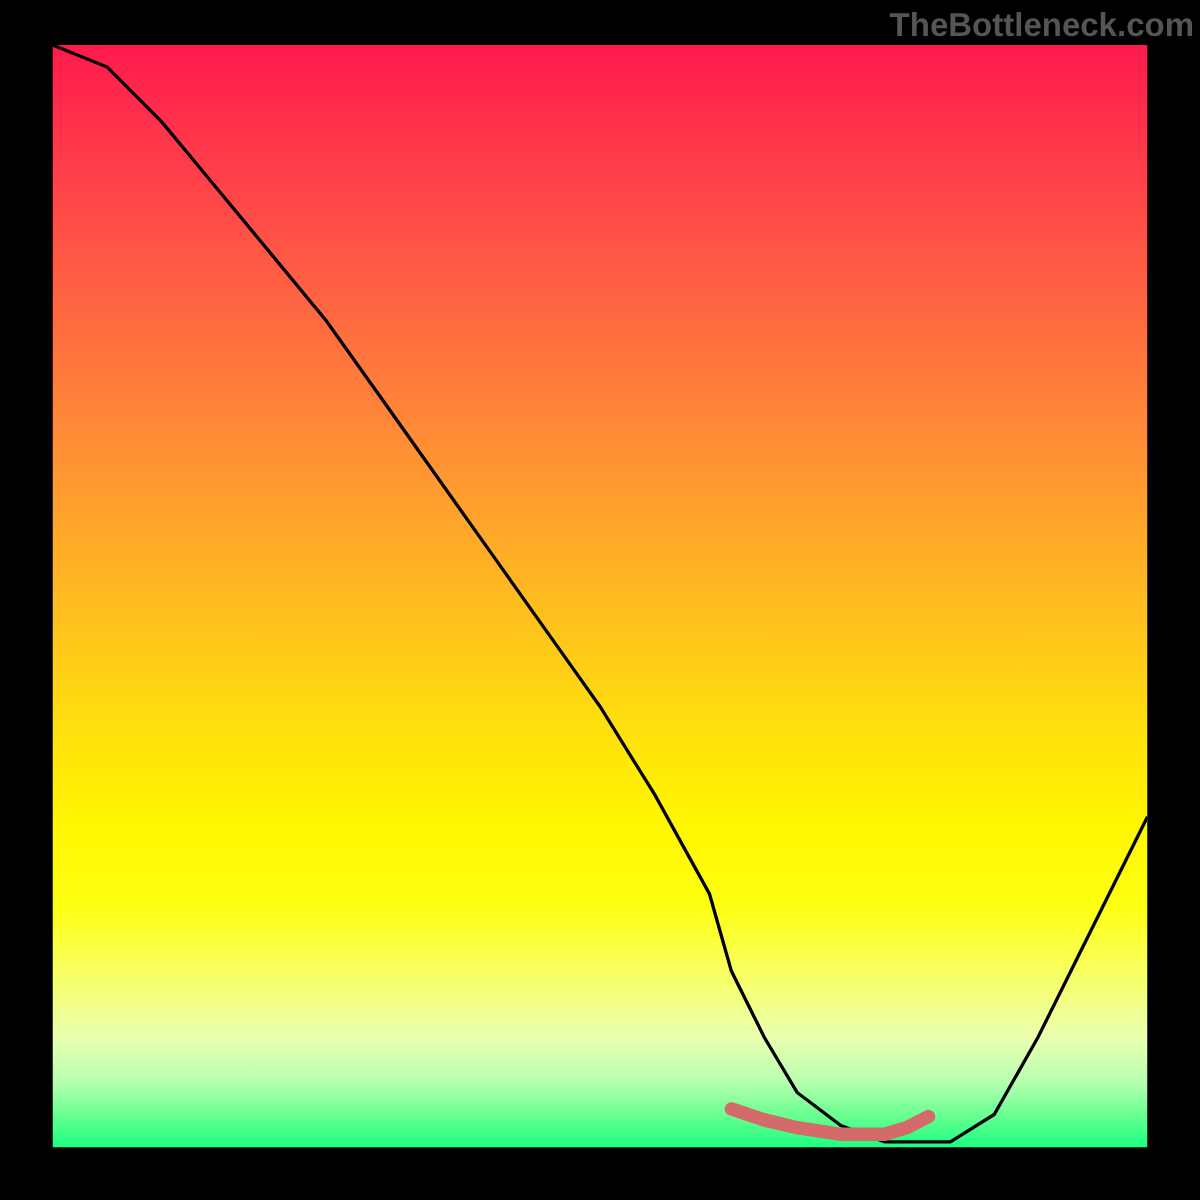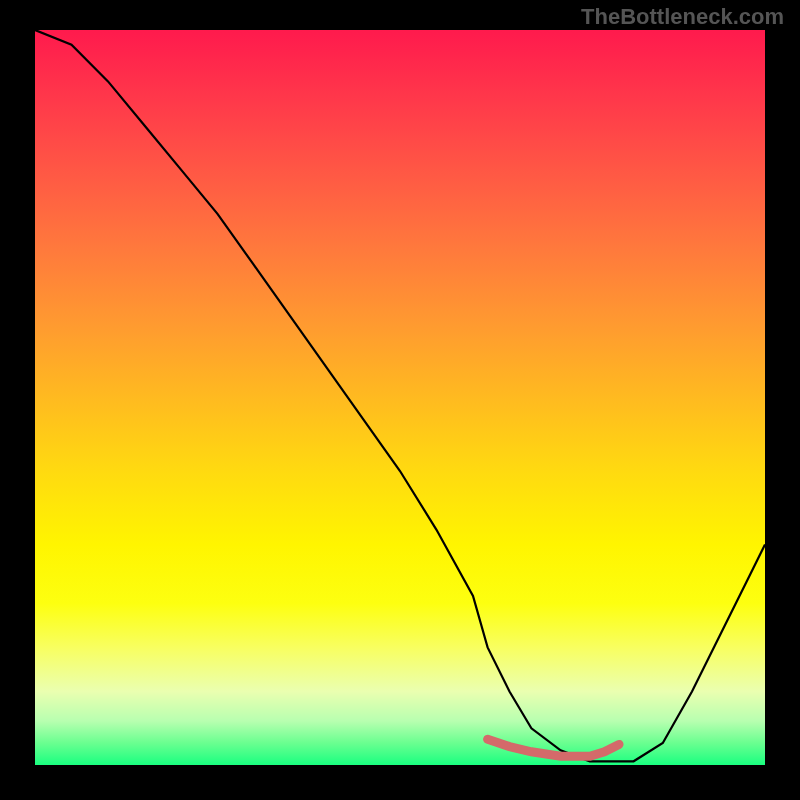--- a/index.html
+++ b/index.html
@@ -13,7 +13,7 @@
   .watermark {
     position: absolute;
     top: 4px;
-    right: 16px;
+    right: 4px;
     color: #555;
     font-size: 22px;
     font-weight: bold;

